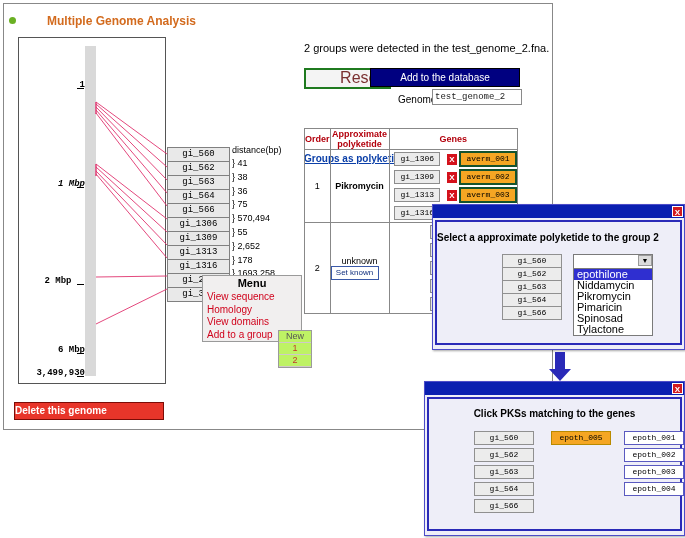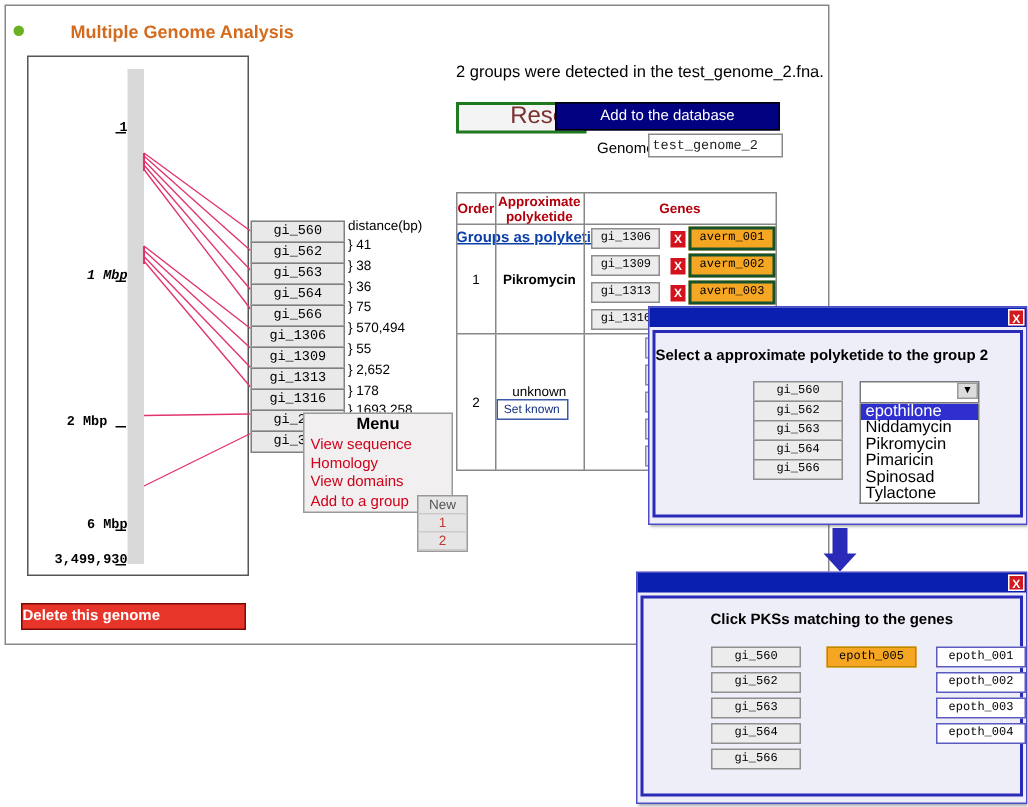--- a/index.html
+++ b/index.html
@@ -30,7 +30,7 @@
   #context-menu{position:absolute;left:198px;top:271px;width:98px;border:1px solid #9a9a9a;background:#f1efef;}
   #context-menu-title{font-size:11px;font-weight:bold;text-align:center;padding:1px 0 2px;color:#000;}
   .ctx-item{font-size:10px;color:#d0021b;padding:0 4px;line-height:12.5px;cursor:pointer;}
-  #submenu{position:absolute;left:274px;top:326px;width:32px;border:1px solid #9a9a9a;background:#e5e5e5;}
+  #submenu{position:absolute;left:274px;top:326px;width:32px;border:1px solid #9a9a9a;background:#bef264;}
   .sub-item{font-size:9px;text-align:center;line-height:11px;color:#c0392b;cursor:pointer;border-bottom:1px solid #cfc9c9;}
   .sub-item.head{color:#555;}
 

